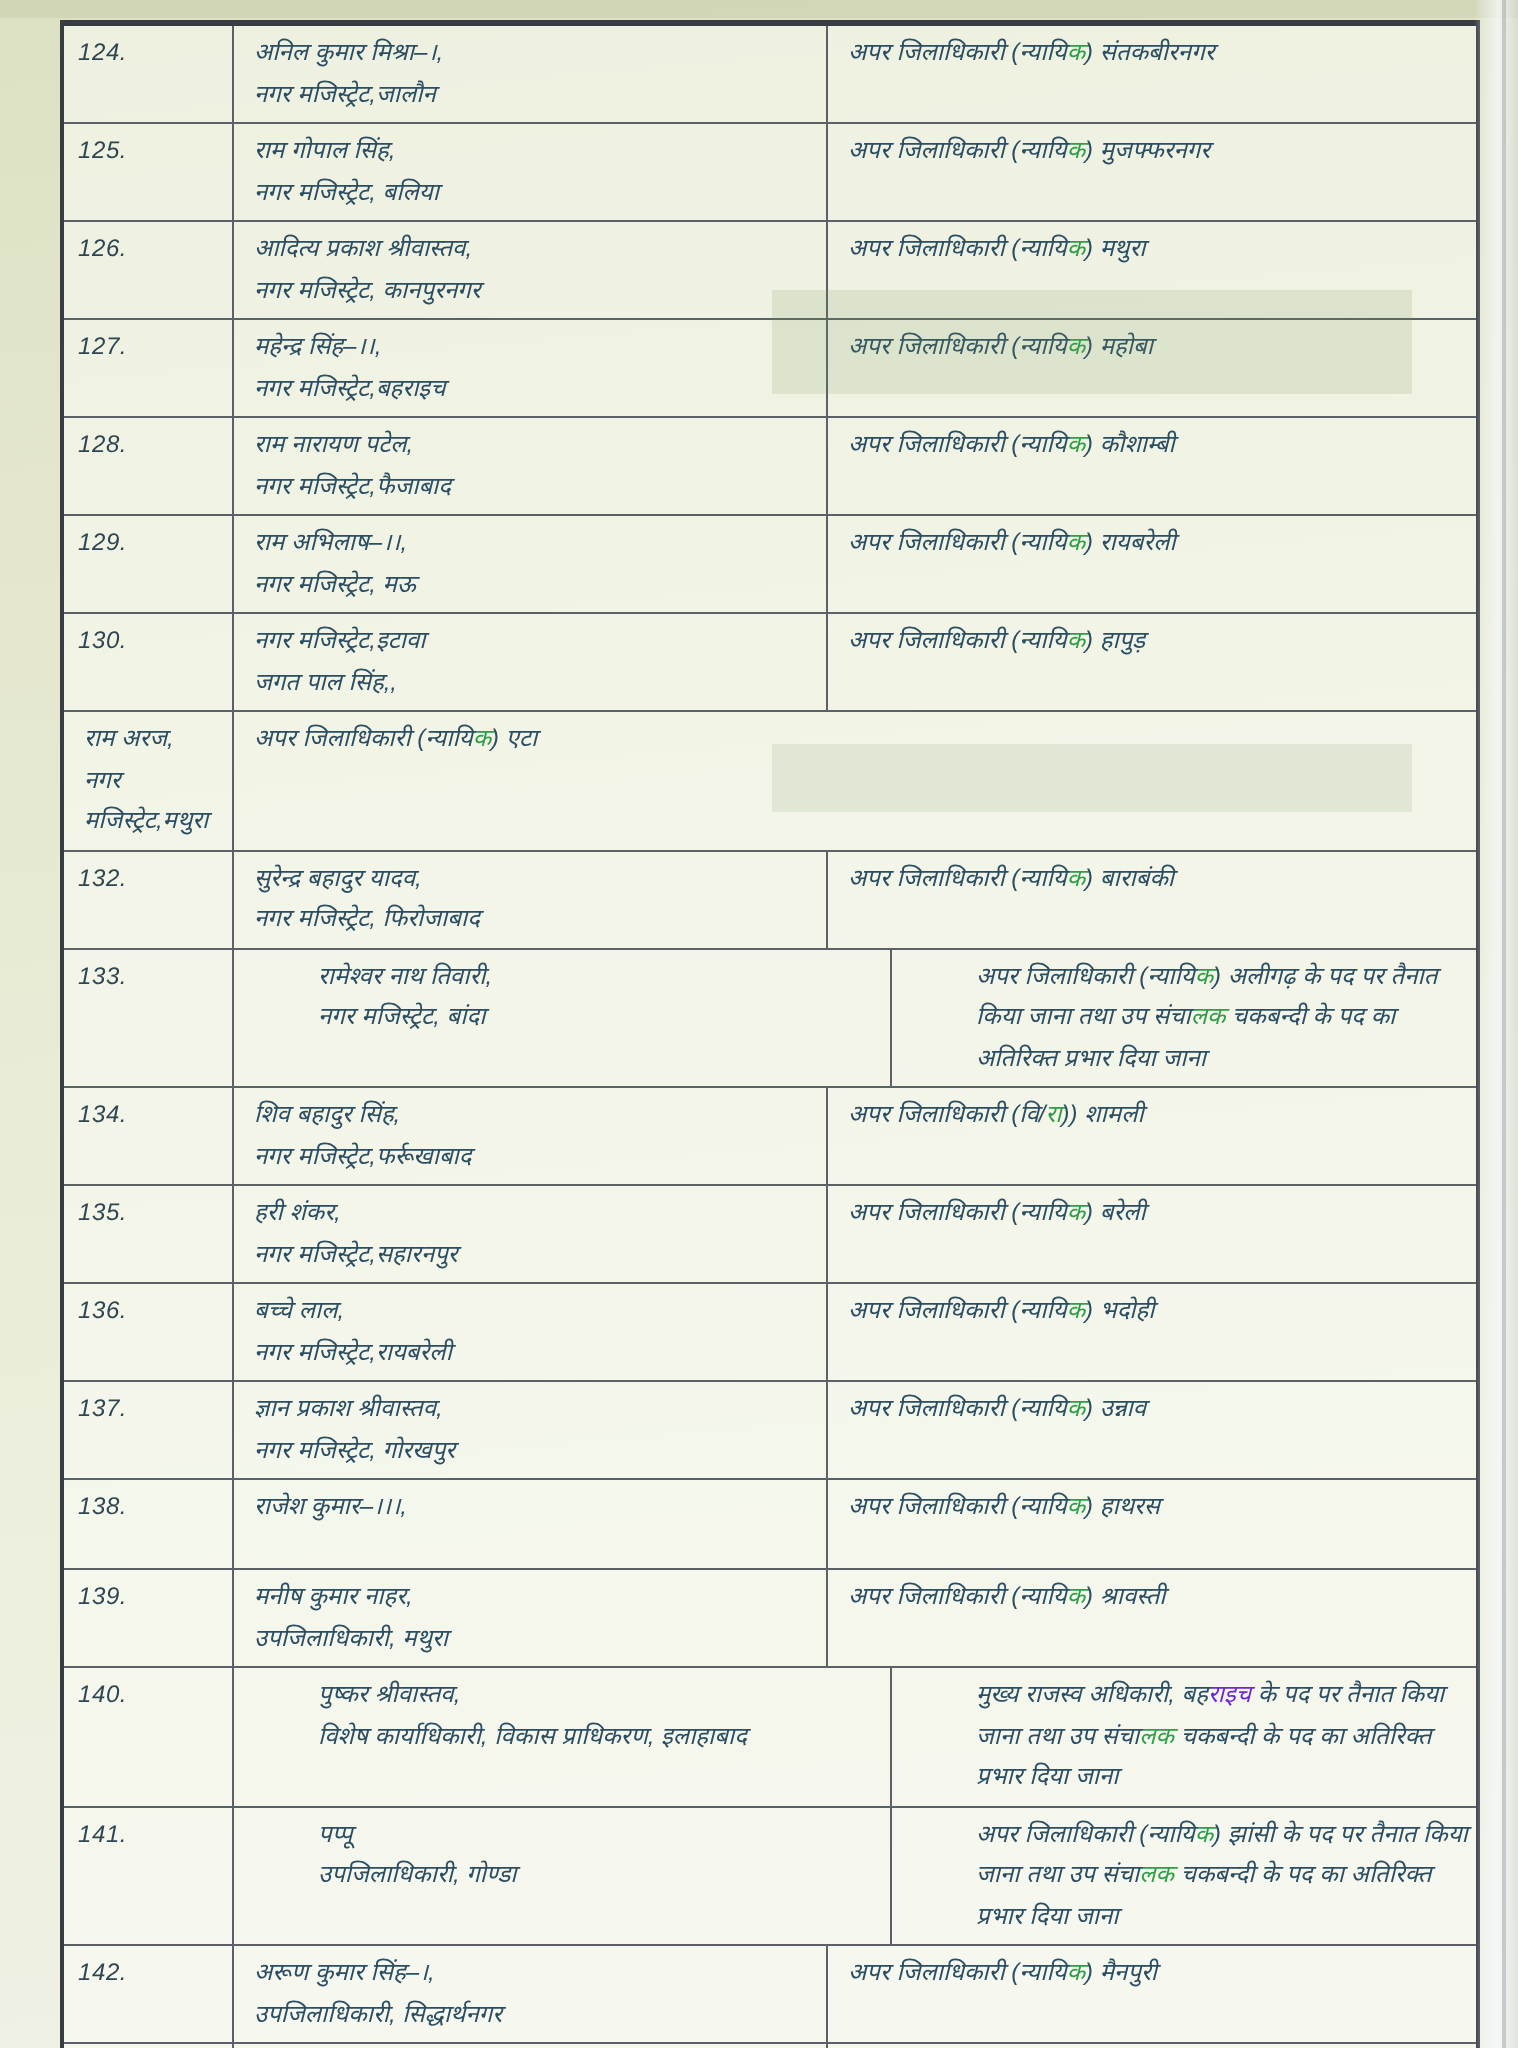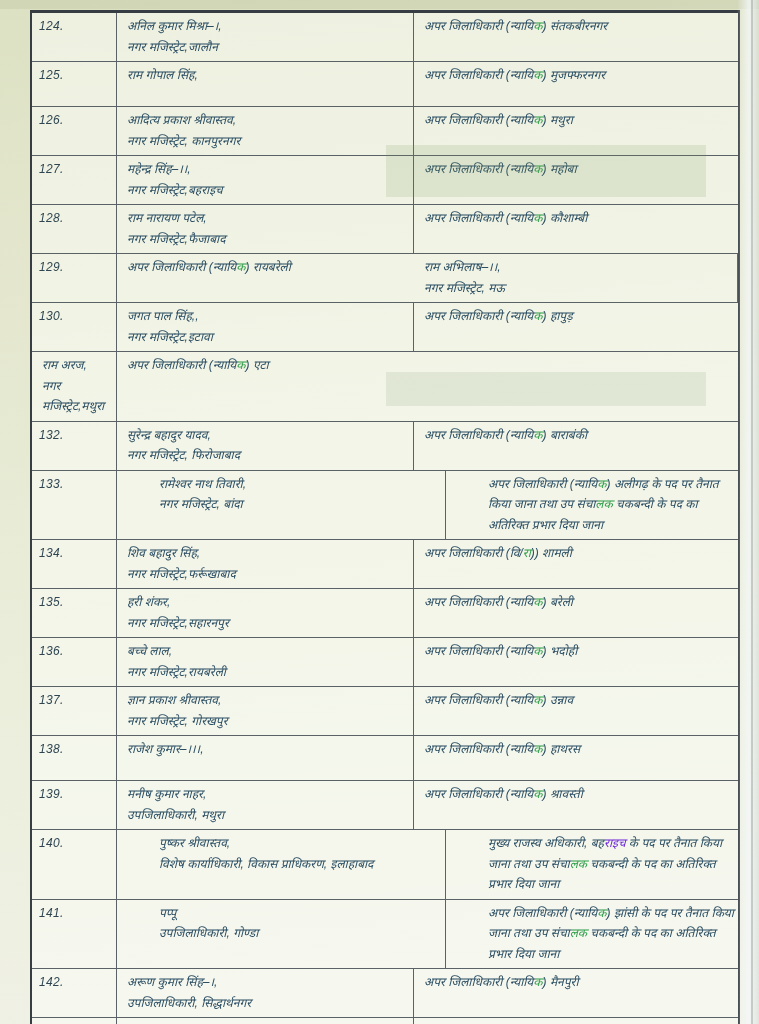--- a/index.html
+++ b/index.html
@@ -64,6 +64,7 @@
     <div class="cell sno">125.</div>
     <div class="cell officer">
           <div>राम गोपाल सिंह,</div>
+          <div>नगर मजिस्ट्रेट, बलिया</div>
         </div>
     <div class="cell posting"><span>अपर जिलाधिकारी (न्यायि</span><span style="color: rgb(46, 158, 73);">क</span><span>) मुजफ्फरनगर</span></div>
   </div>

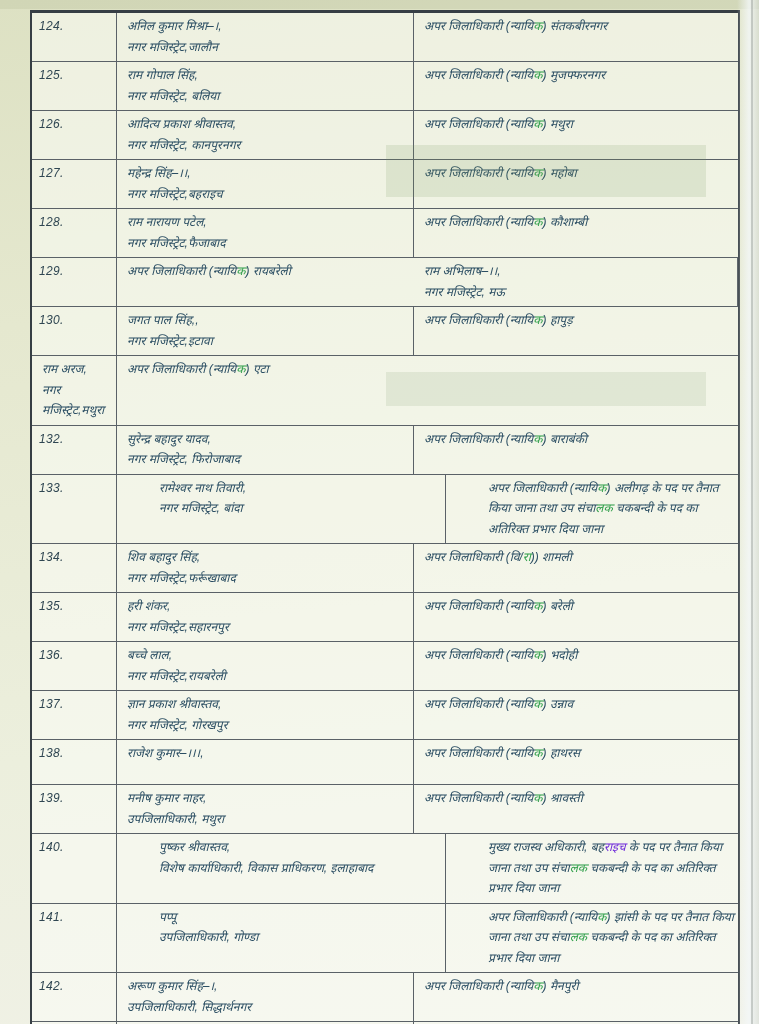--- a/index.html
+++ b/index.html
@@ -98,11 +98,11 @@
 
   <div class="row">
     <div class="cell sno">129.</div>
-    <div class="cell posting"><span>अपर जिलाधिकारी (न्यायि</span><span style="color: rgb(46, 158, 73);">क</span><span>) रायबरेली</span></div>
     <div class="cell officer">
           <div>राम अभिलाष–।।,</div>
           <div>नगर मजिस्ट्रेट, मऊ</div>
         </div>
+    <div class="cell posting"><span>अपर जिलाधिकारी (न्यायि</span><span style="color: rgb(46, 158, 73);">क</span><span>) रायबरेली</span></div>
   </div>
 
   <div class="row">

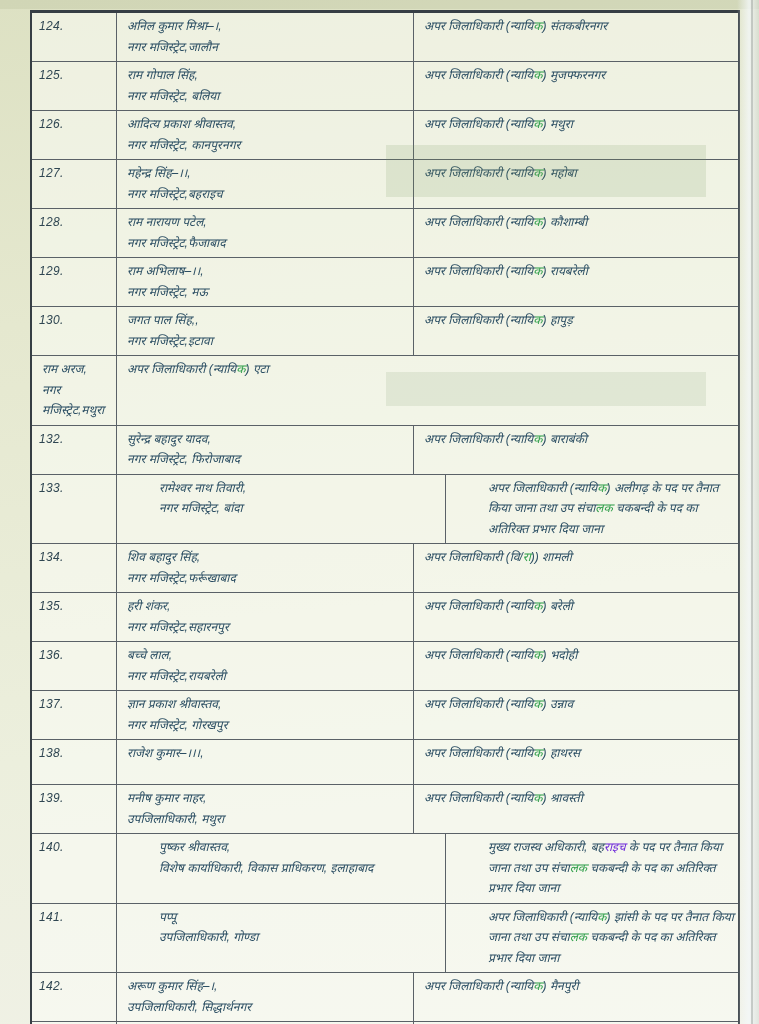--- a/index.html
+++ b/index.html
@@ -108,8 +108,8 @@
   <div class="row">
     <div class="cell sno">130.</div>
     <div class="cell officer">
+          <div>नगर मजिस्ट्रेट,इटावा</div>
           <div>जगत पाल सिंह,,</div>
-          <div>नगर मजिस्ट्रेट,इटावा</div>
         </div>
     <div class="cell posting"><span>अपर जिलाधिकारी (न्यायि</span><span style="color: rgb(46, 158, 73);">क</span><span>) हापुड़</span></div>
   </div>

